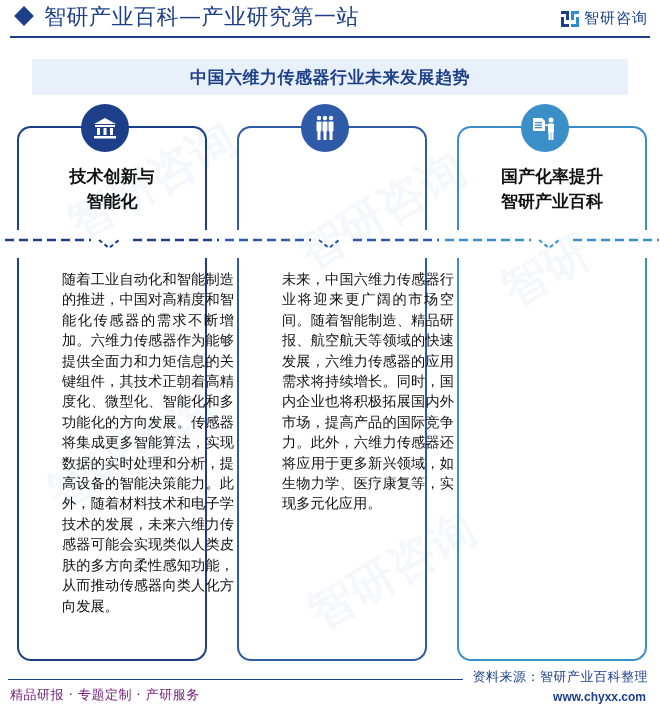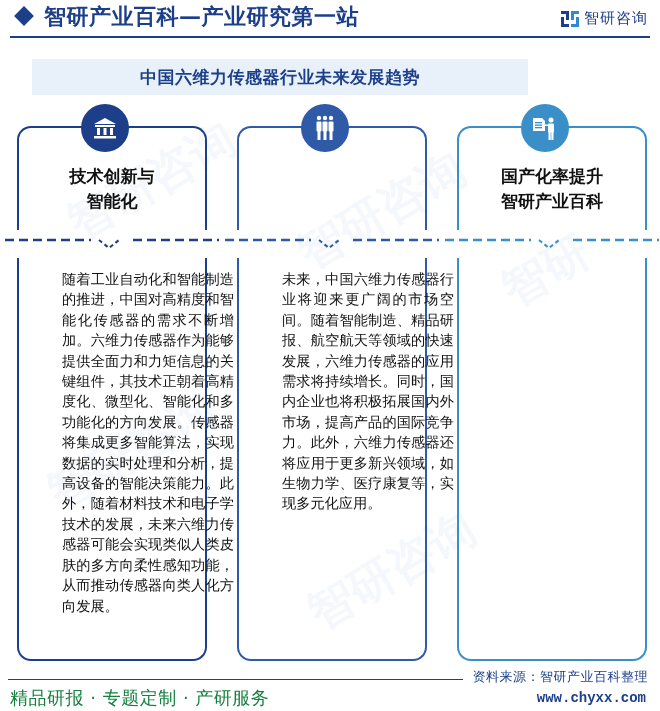--- a/index.html
+++ b/index.html
@@ -8,7 +8,7 @@
 
   .header { position: absolute; left: 0; top: 0; width: 660px; height: 38px; }
   .header .diamond { position: absolute; left: 17px; top: 9px; width: 14px; height: 14px; background: #1d3f8a; transform: rotate(45deg); }
-  .header .site-title { position: absolute; left: 44px; top: 2px; font-family: "DejaVu Serif", "Liberation Serif", serif; font-size: 22px; color: #1d3f8a; letter-spacing: 0.5px; white-space: nowrap; font-weight: bold; }
+  .header .site-title { position: absolute; left: 44px; top: 2px; font-family: "DejaVu Serif", "Liberation Serif", serif; font-size: 22px; color: #1d3f8a; letter-spacing: 0.5px; white-space: nowrap; }
   .header .rule { position: absolute; left: 10px; right: 10px; top: 36px; height: 2px; background: #1d3f8a; }
   .brand { position: absolute; right: 12px; top: 9px; display: flex; align-items: center; gap: 5px; }
   .brand .logo { width: 18px; height: 16px; position: relative; }

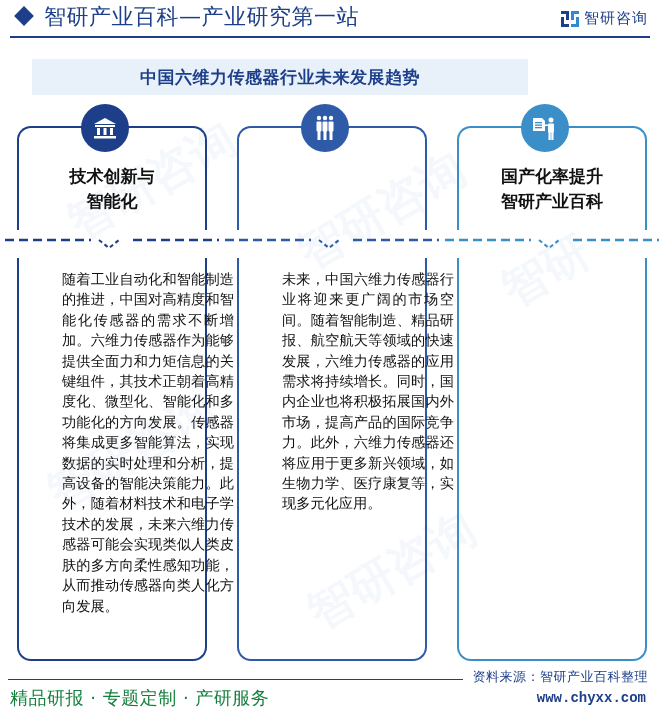--- a/index.html
+++ b/index.html
@@ -15,7 +15,7 @@
   .brand .logo i { position: absolute; display: block; }
   .brand .name { font-size: 15px; color: #1d3f8a; letter-spacing: 1px; }
 
-  .banner { position: absolute; left: 32px; top: 59px; width: 496px; height: 36px; background: #e8f0fa; display: flex; align-items: center; justify-content: center; }
+  .banner { position: absolute; left: 32px; top: 59px; width: 596px; height: 36px; background: #e8f0fa; display: flex; align-items: center; justify-content: center; }
   .banner .banner-title { font-family: "DejaVu Serif", "Liberation Serif", serif; font-weight: bold; font-size: 17px; color: #1d3f8a; letter-spacing: 0.5px; }
 
   .card { position: absolute; top: 126px; width: 190px; height: 535px; }

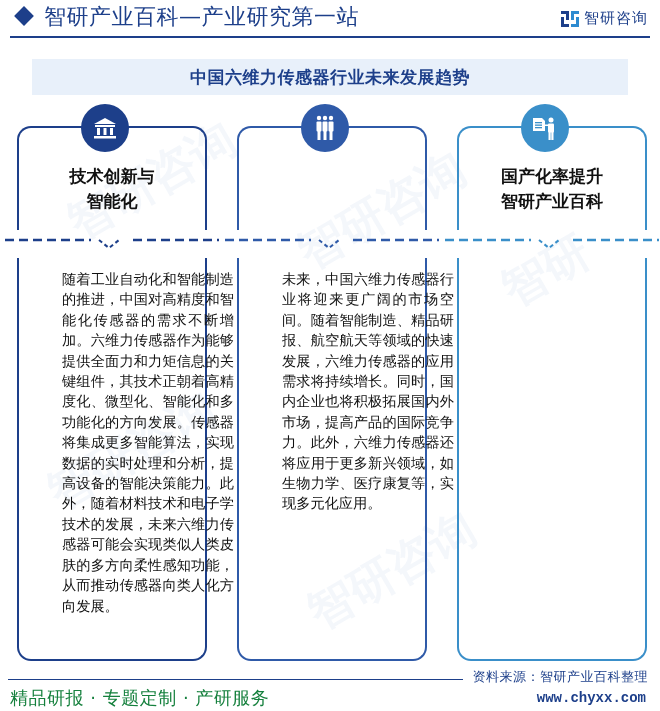--- a/index.html
+++ b/index.html
@@ -27,7 +27,7 @@
   .card .card-body { position: absolute; left: 10px; top: 143px; width: 172px; font-size: 14.2px; line-height: 20.4px; color: #111; text-align: justify; margin-left: 35px; }
 
   .footer-rule-left { position: absolute; left: 8px; top: 679px; width: 455px; height: 1px; background: #1d3f8a; }
-  .footer-left { position: absolute; left: 10px; top: 686px; font-size: 18px; color: #15803d; letter-spacing: 0.5px; }
+  .footer-left { position: absolute; left: 10px; top: 686px; font-size: 13px; color: #701a75; letter-spacing: 0.5px; }
   .footer-source { position: absolute; right: 12px; top: 668px; font-size: 13px; color: #1d3f8a; letter-spacing: 0.5px; }
   .footer-url { position: absolute; right: 14px; top: 690px; font-family: Liberation Mono, monospace; font-size: 14px; color: #1d3f8a; font-weight: bold; }
 

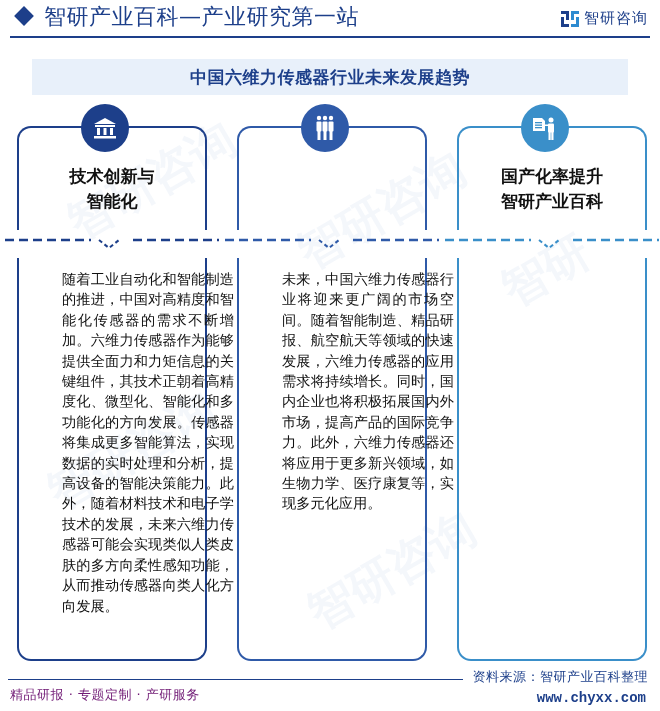--- a/index.html
+++ b/index.html
@@ -29,7 +29,7 @@
   .footer-rule-left { position: absolute; left: 8px; top: 679px; width: 455px; height: 1px; background: #1d3f8a; }
   .footer-left { position: absolute; left: 10px; top: 686px; font-size: 13px; color: #701a75; letter-spacing: 0.5px; }
   .footer-source { position: absolute; right: 12px; top: 668px; font-size: 13px; color: #1d3f8a; letter-spacing: 0.5px; }
-  .footer-url { position: absolute; right: 14px; top: 690px; font-family: Liberation Mono, monospace; font-size: 14px; color: #1d3f8a; font-weight: bold; }
+  .footer-url { position: absolute; right: 14px; top: 690px; font-family: Liberation Sans, sans-serif; font-size: 12px; color: #1d3f8a; font-weight: bold; }
 
   .wm { position: absolute; color: rgba(30, 90, 180, 0.05); font-size: 46px; font-weight: bold; transform: rotate(-30deg); pointer-events: none; white-space: nowrap; }
 </style>

